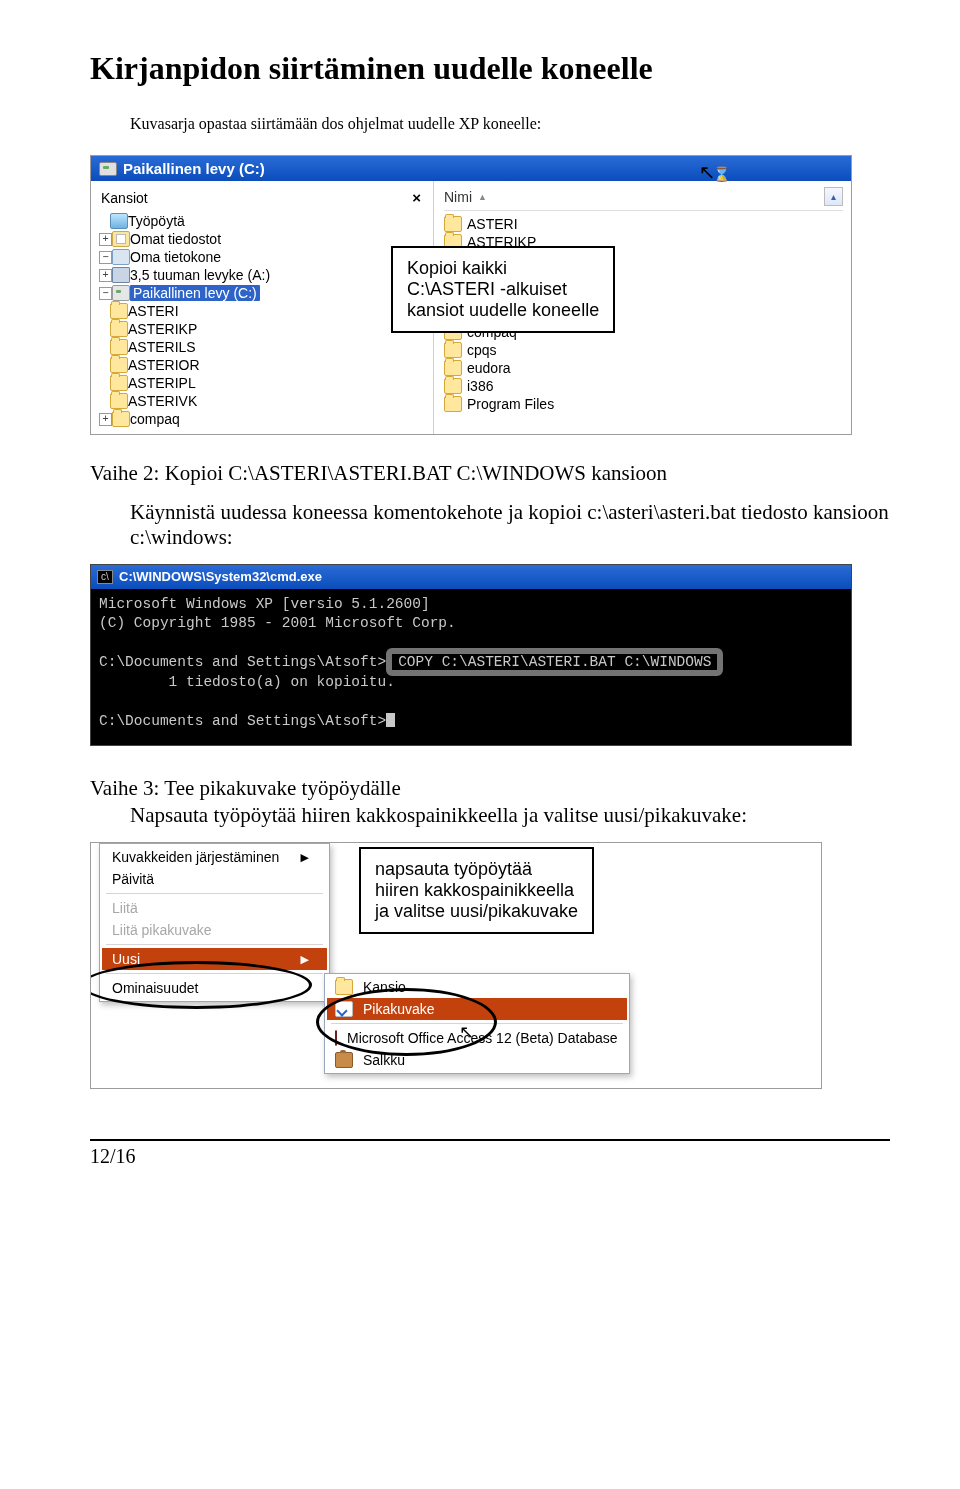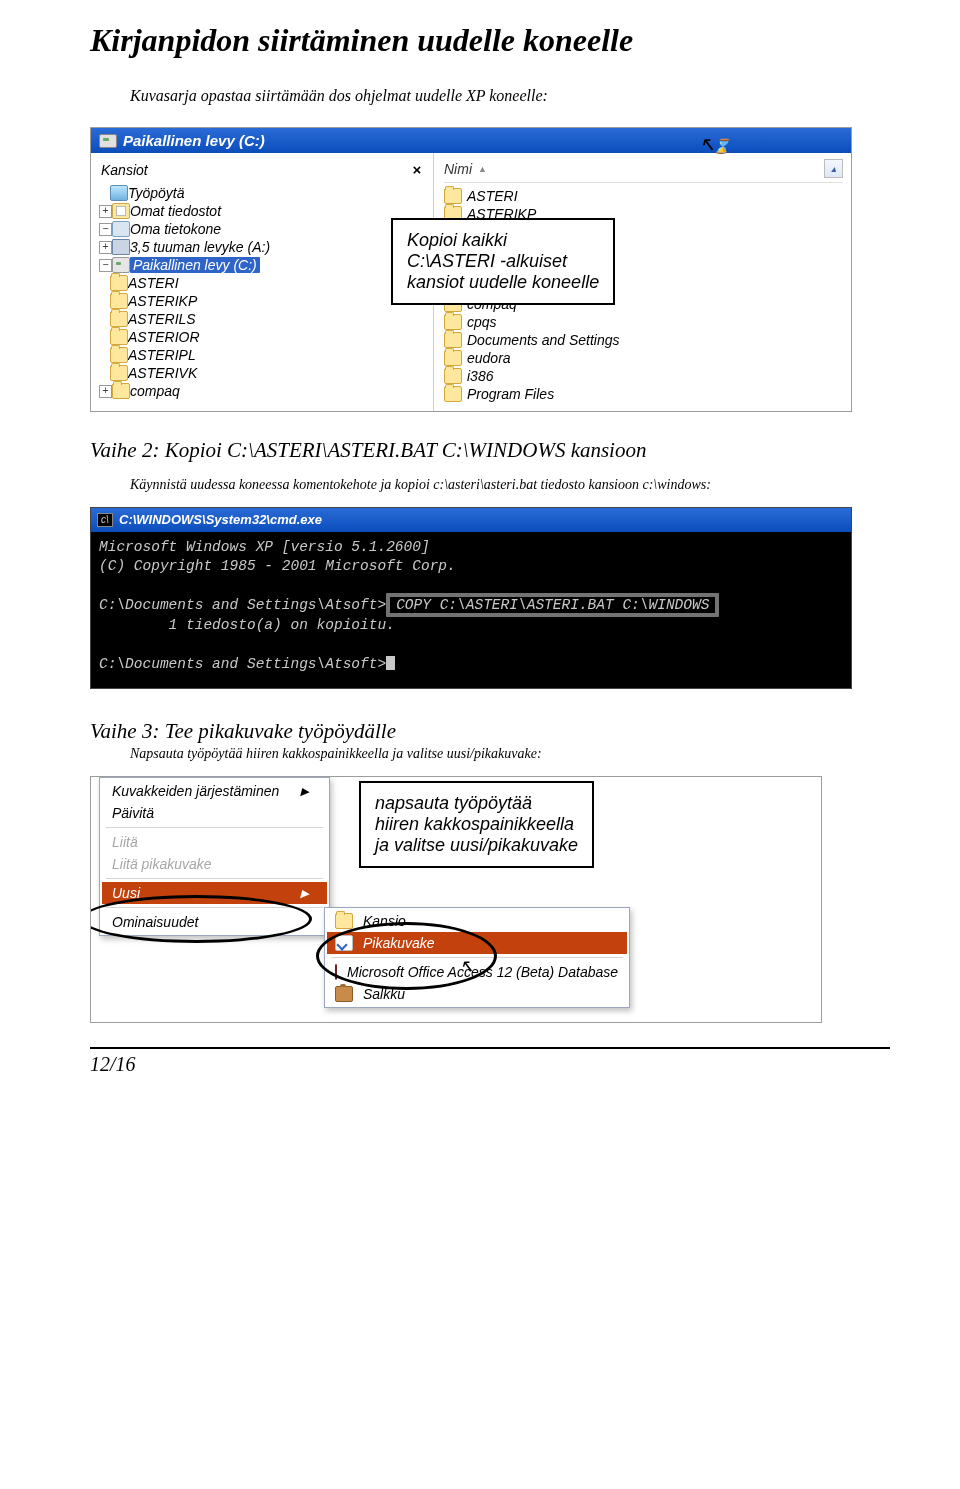--- a/index.html
+++ b/index.html
@@ -11,10 +11,9 @@
     width: 960px;
   }
   .page {
-    padding: 22px 70px 30px 90px;
+    padding: 50px 70px 30px 90px;
     box-sizing: border-box;
     width: 960px;
-    font-style: italic;
   }
   h1.title {
     font-size: 32px;

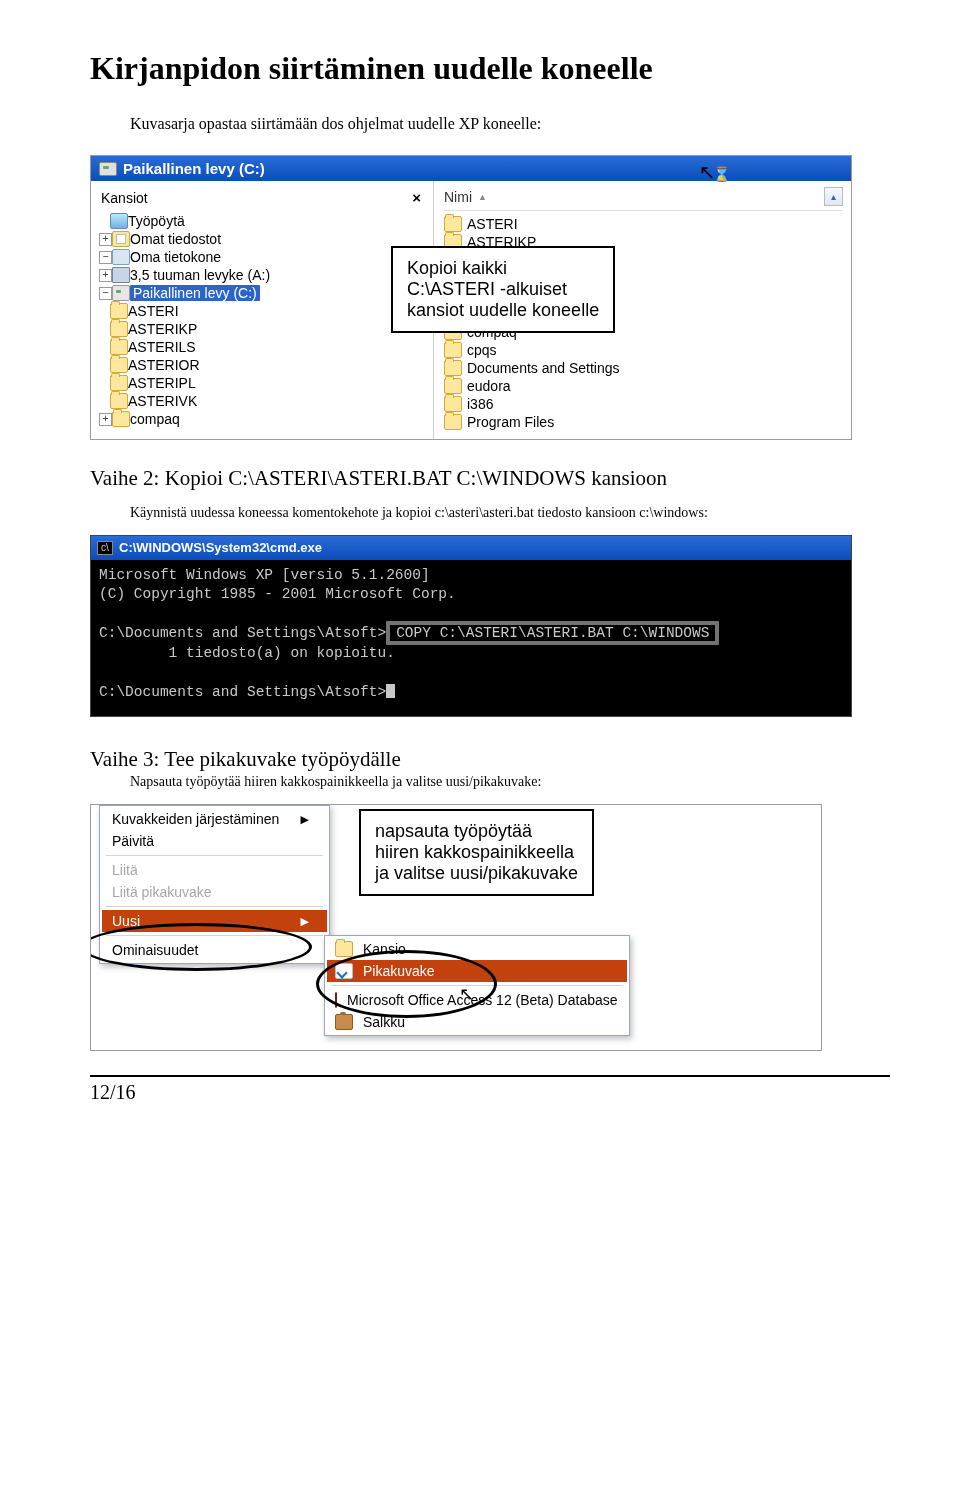--- a/index.html
+++ b/index.html
@@ -373,10 +373,6 @@
             </li>
           <li>
               <span class="ic ic-folder"></span>
-              <span>Documents and Settings</span>
-            </li>
-          <li>
-              <span class="ic ic-folder"></span>
               <span>eudora</span>
             </li>
           <li>

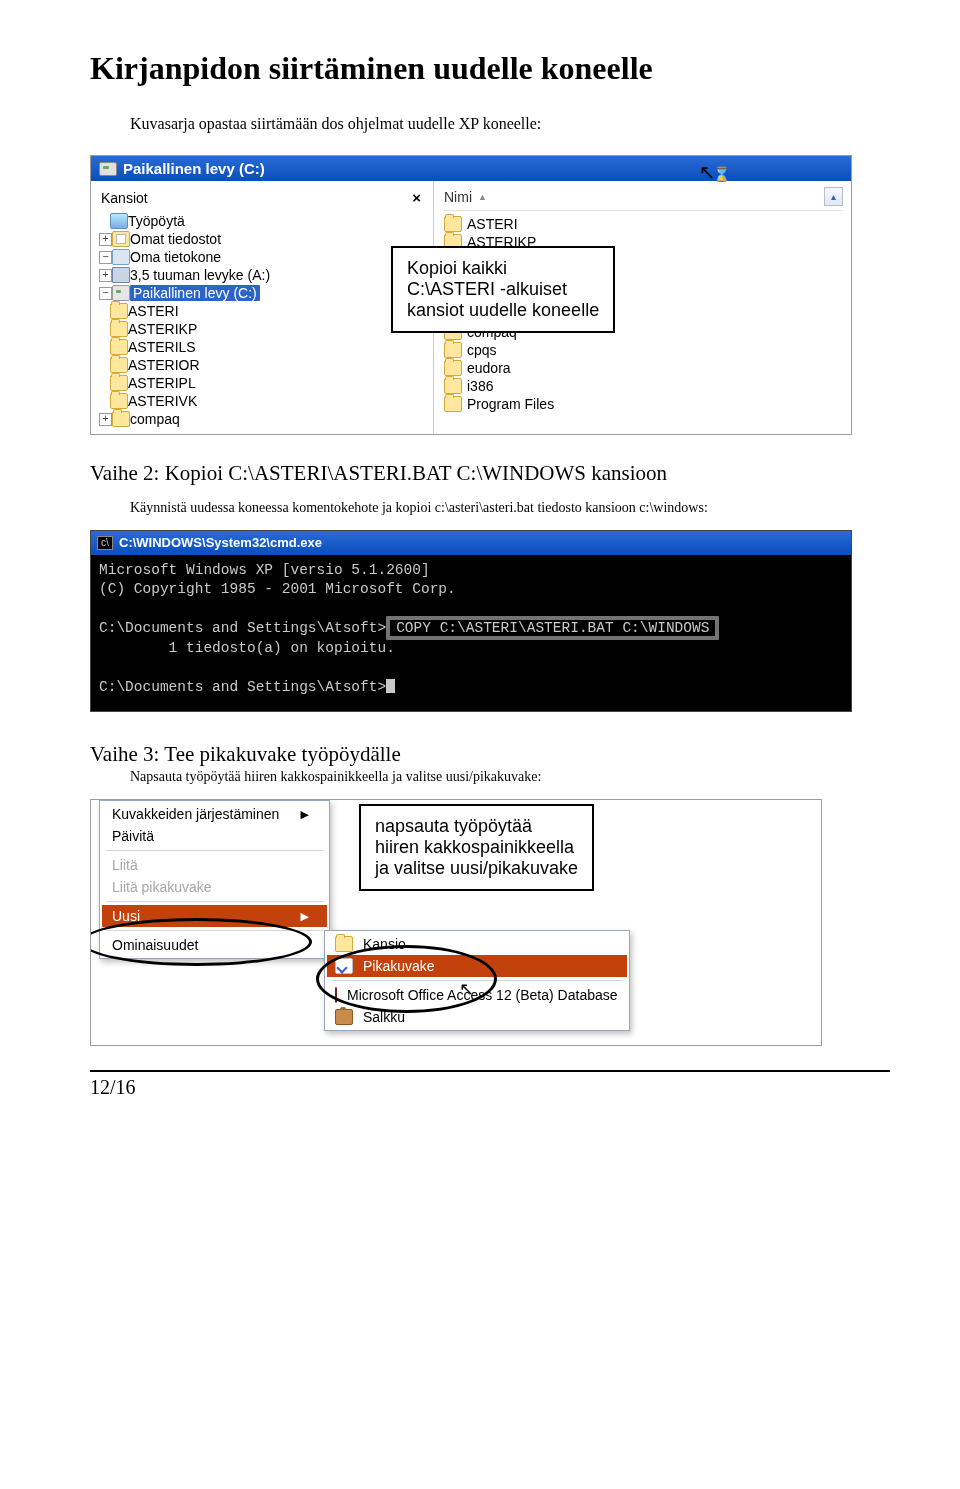--- a/index.html
+++ b/index.html
@@ -29,7 +29,7 @@
     margin: 18px 0 14px 0;
   }
   .step-indent {
-    font-size: 14px;
+    font-size: 21px;
     margin: 0 0 14px 40px;
   }
 

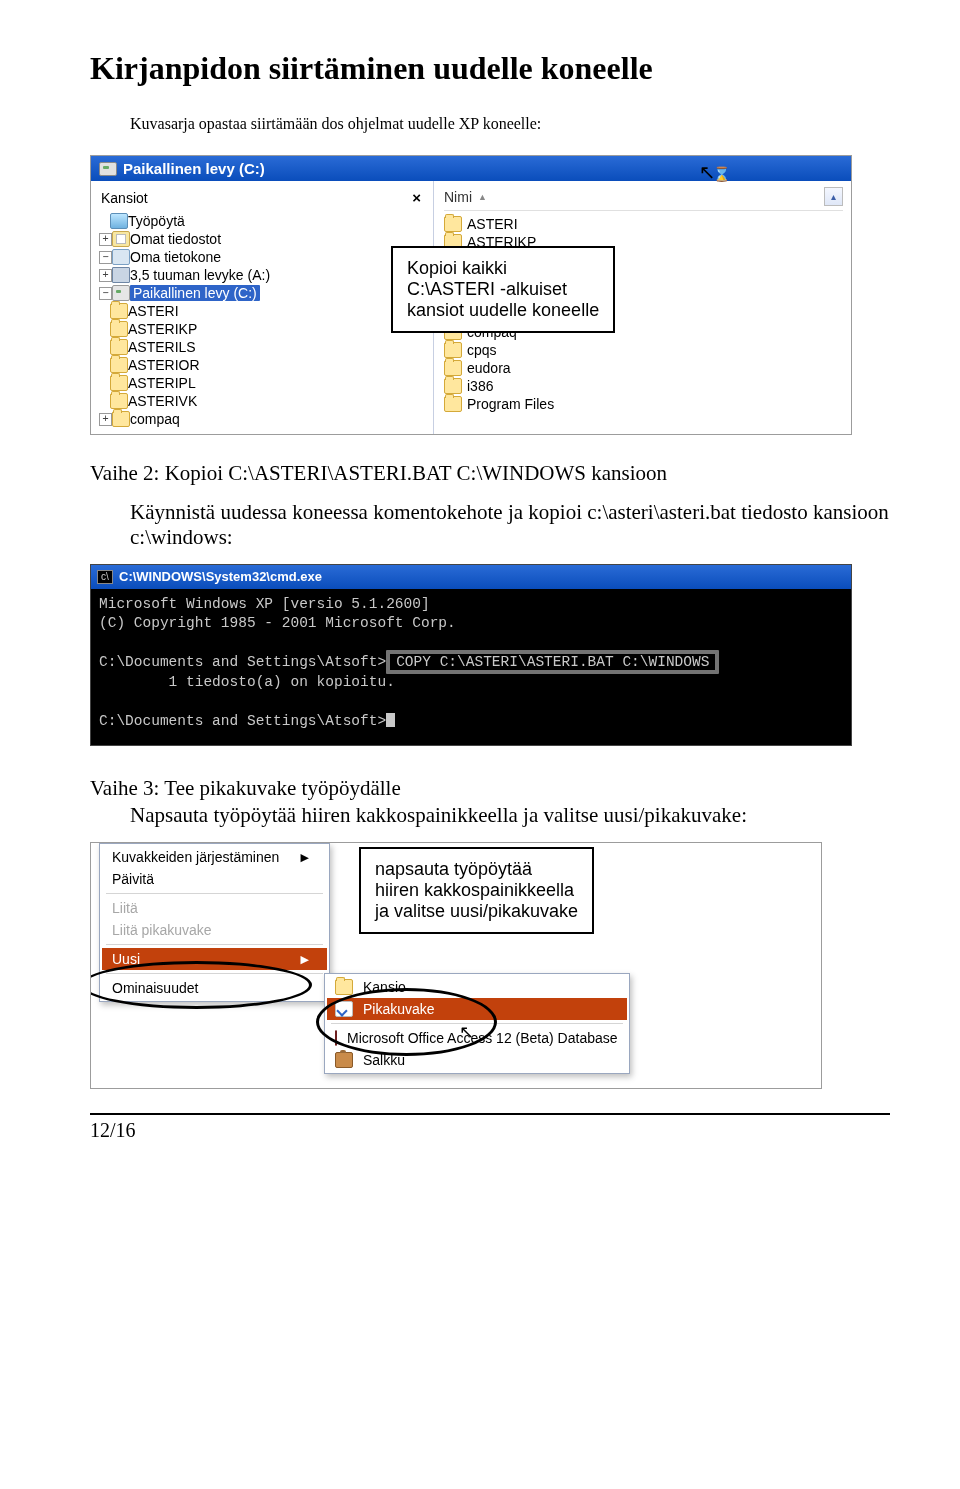--- a/index.html
+++ b/index.html
@@ -187,7 +187,7 @@
   }
   .cmd-body{padding:6px 8px 14px 8px;white-space:pre;}
   .cmd .hl{
-    border:4px solid #737373;border-radius:1px;padding:0 6px;
+    border:6px solid #737373;border-radius:6px;padding:0 6px;
   }
   .cmd .cur{background:#c8c8c8;display:inline-block;width:9px;height:14px;vertical-align:-2px;}
 

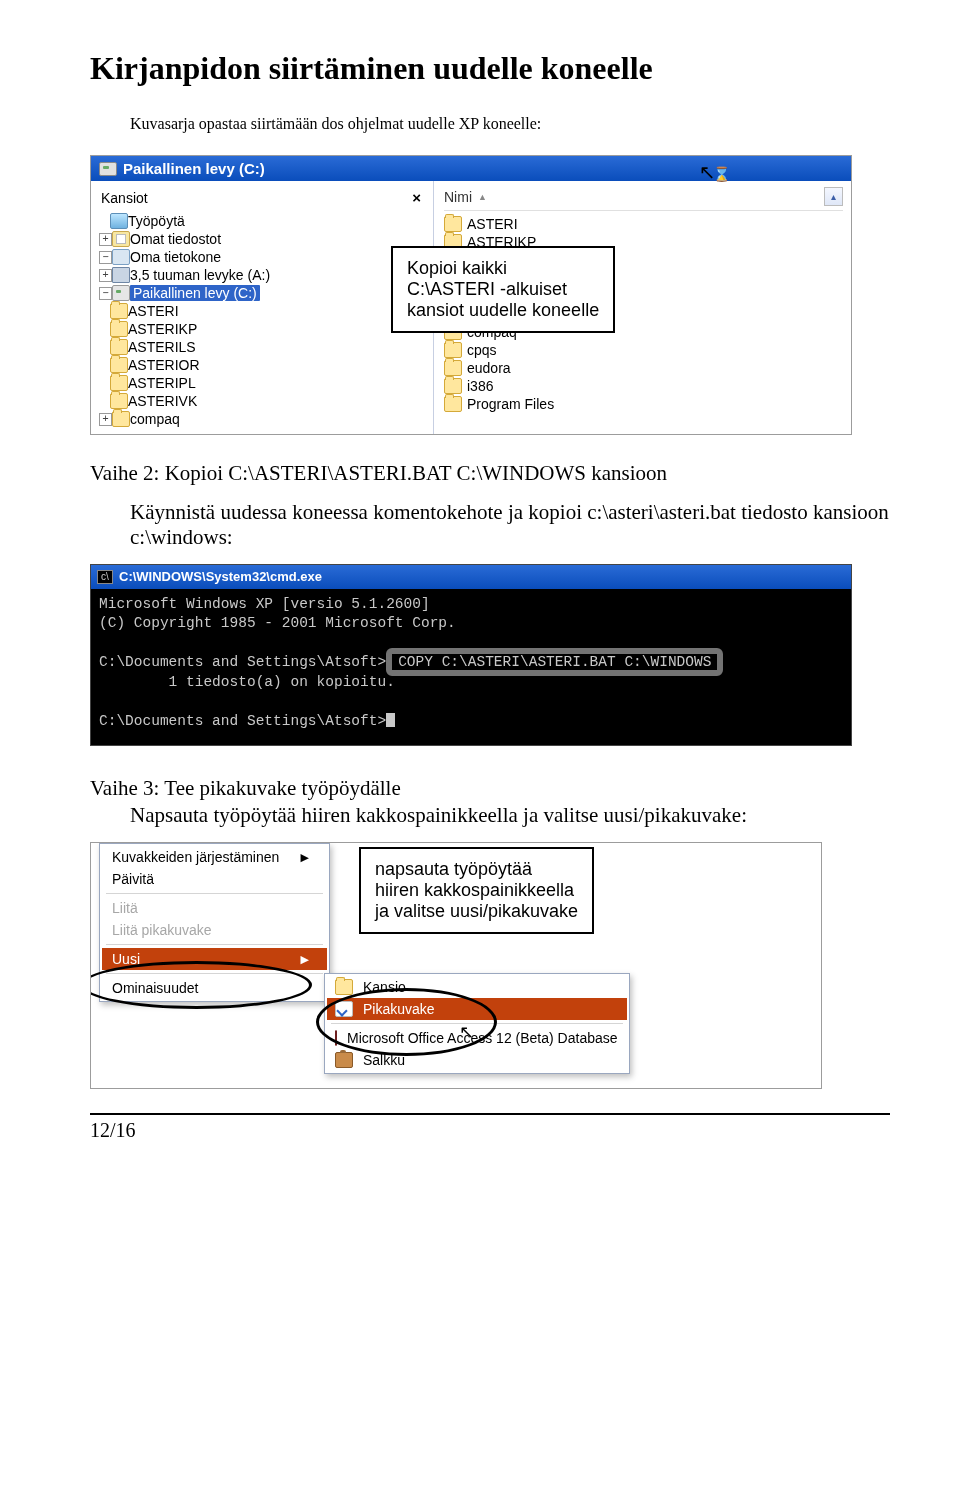--- a/index.html
+++ b/index.html
@@ -198,7 +198,7 @@
     border:1px solid #9c9c9c;
     font-family:Tahoma,Arial,sans-serif;font-size:14px;
     background:#fff;
-    margin-bottom:24px;
+    margin-bottom:50px;
     overflow:hidden;
   }
   .menu {

